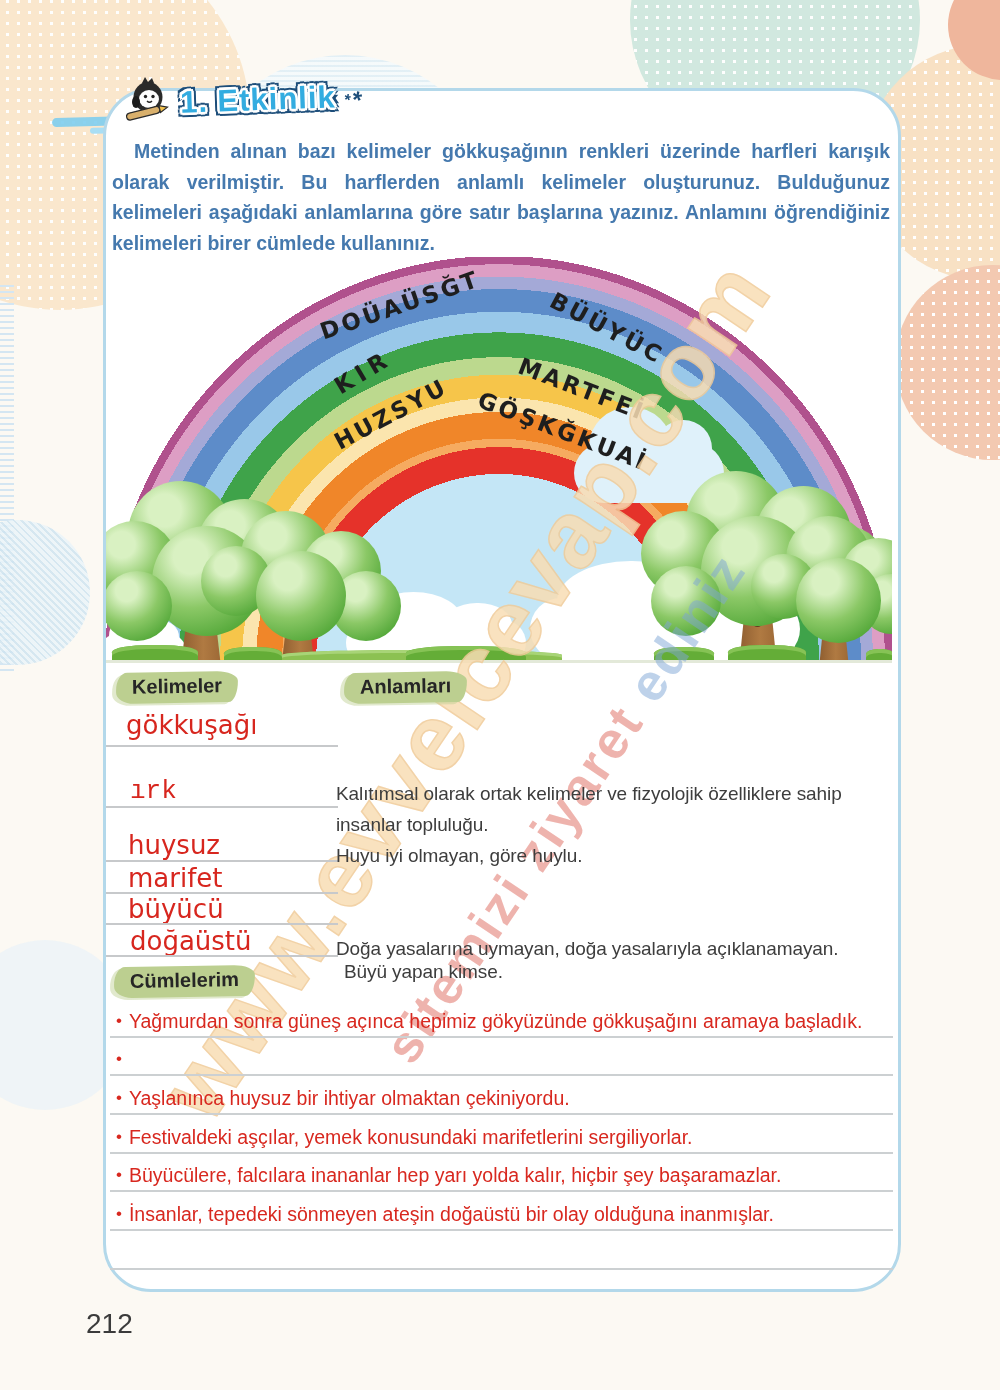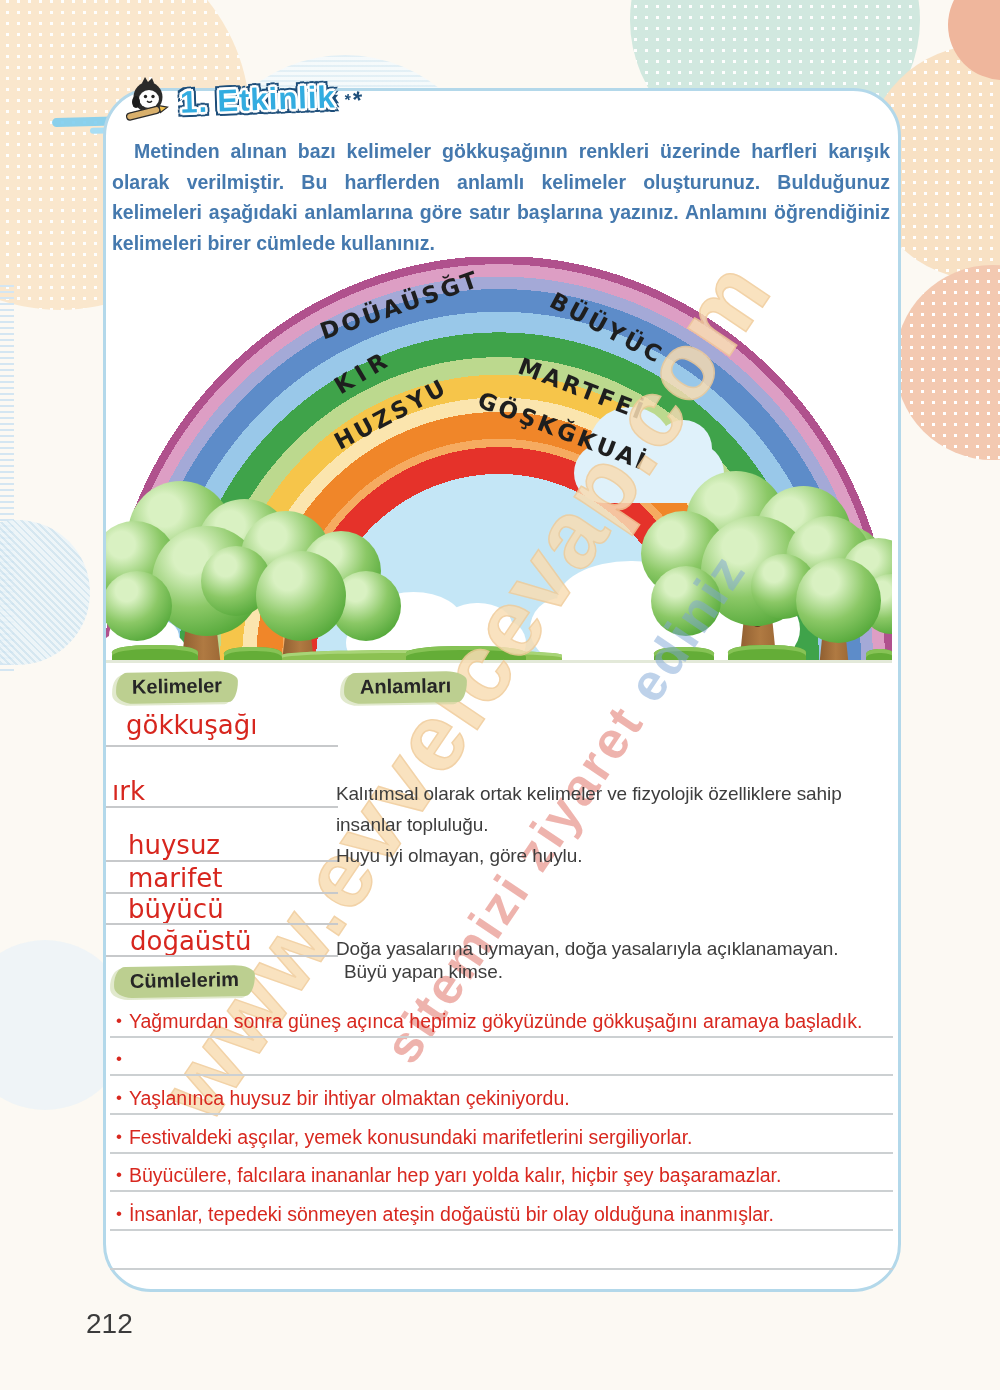--- a/index.html
+++ b/index.html
@@ -202,7 +202,7 @@
     <div class="brush" style="left:344px;top:672px;">Anlamları</div>
 
     <span class="vword" style="left:126px;top:710px;">gökkuşağı</span>
-    <span class="vword" style="left:112px;top:776px;">ırk</span>
+    <span class="vword" style="left:130px;top:776px;font-family:Liberation Mono, monospace;">ırk</span>
     <span class="vword" style="left:128px;top:830px;">huysuz</span>
     <span class="vword" style="left:128px;top:863px;">marifet</span>
     <span class="vword" style="left:128px;top:894px;">büyücü</span>

